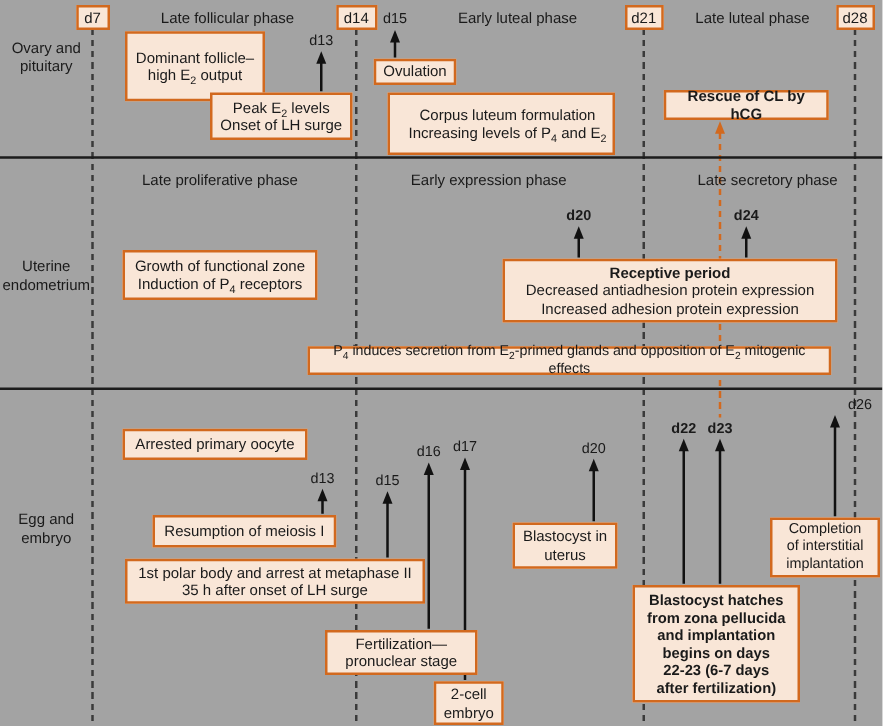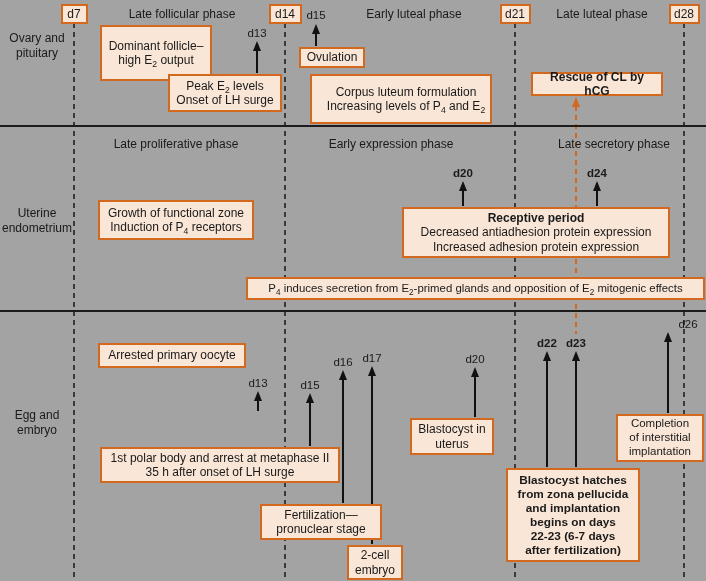--- a/index.html
+++ b/index.html
@@ -86,7 +86,7 @@
       <div class="bt">Receptive period</div>
       <div>Decreased antiadhesion protein expression<br>Increased adhesion protein expression</div>
     </div>
-    <div class="box" style="left: 246px; top: 277px; width: 459px; height: 23px; font-size: 11.4px;">
+    <div class="box" style="left: 246px; top: 277px; width: 419px; height: 23px; font-size: 11.4px;">
       <div>P<sub>4</sub> induces secretion from E<sub>2</sub>-primed glands and opposition of E<sub>2</sub> mitogenic effects</div>
     </div>
     <div class="box" style="left: 98px; top: 343px; width: 148px; height: 25px;">

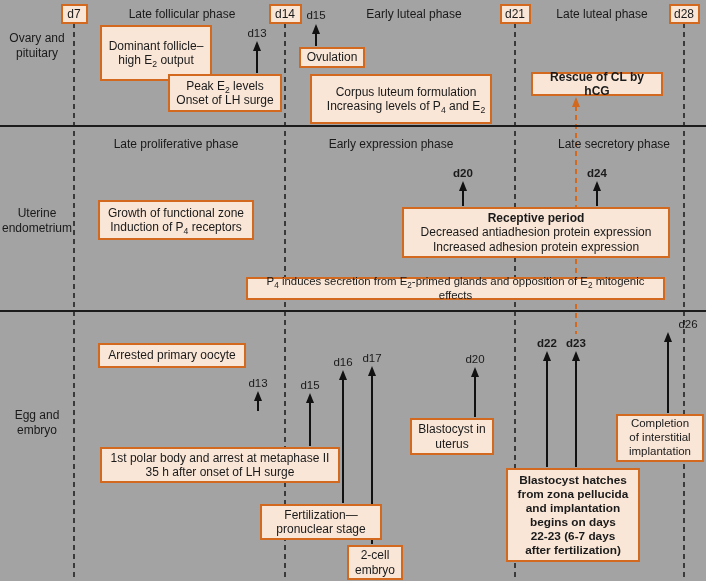--- a/index.html
+++ b/index.html
@@ -92,6 +92,9 @@
     <div class="box" style="left: 98px; top: 343px; width: 148px; height: 25px;">
       <div>Arrested primary oocyte</div>
     </div>
+    <div class="box" style="left: 122px; top: 412px; width: 147px; height: 26px;">
+      <div>Resumption of meiosis I</div>
+    </div>
     <div class="box" style="left: 100px; top: 447px; width: 240px; height: 36px;">
       <div>1st polar body and arrest at metaphase II<br>35 h after onset of LH surge</div>
     </div>

